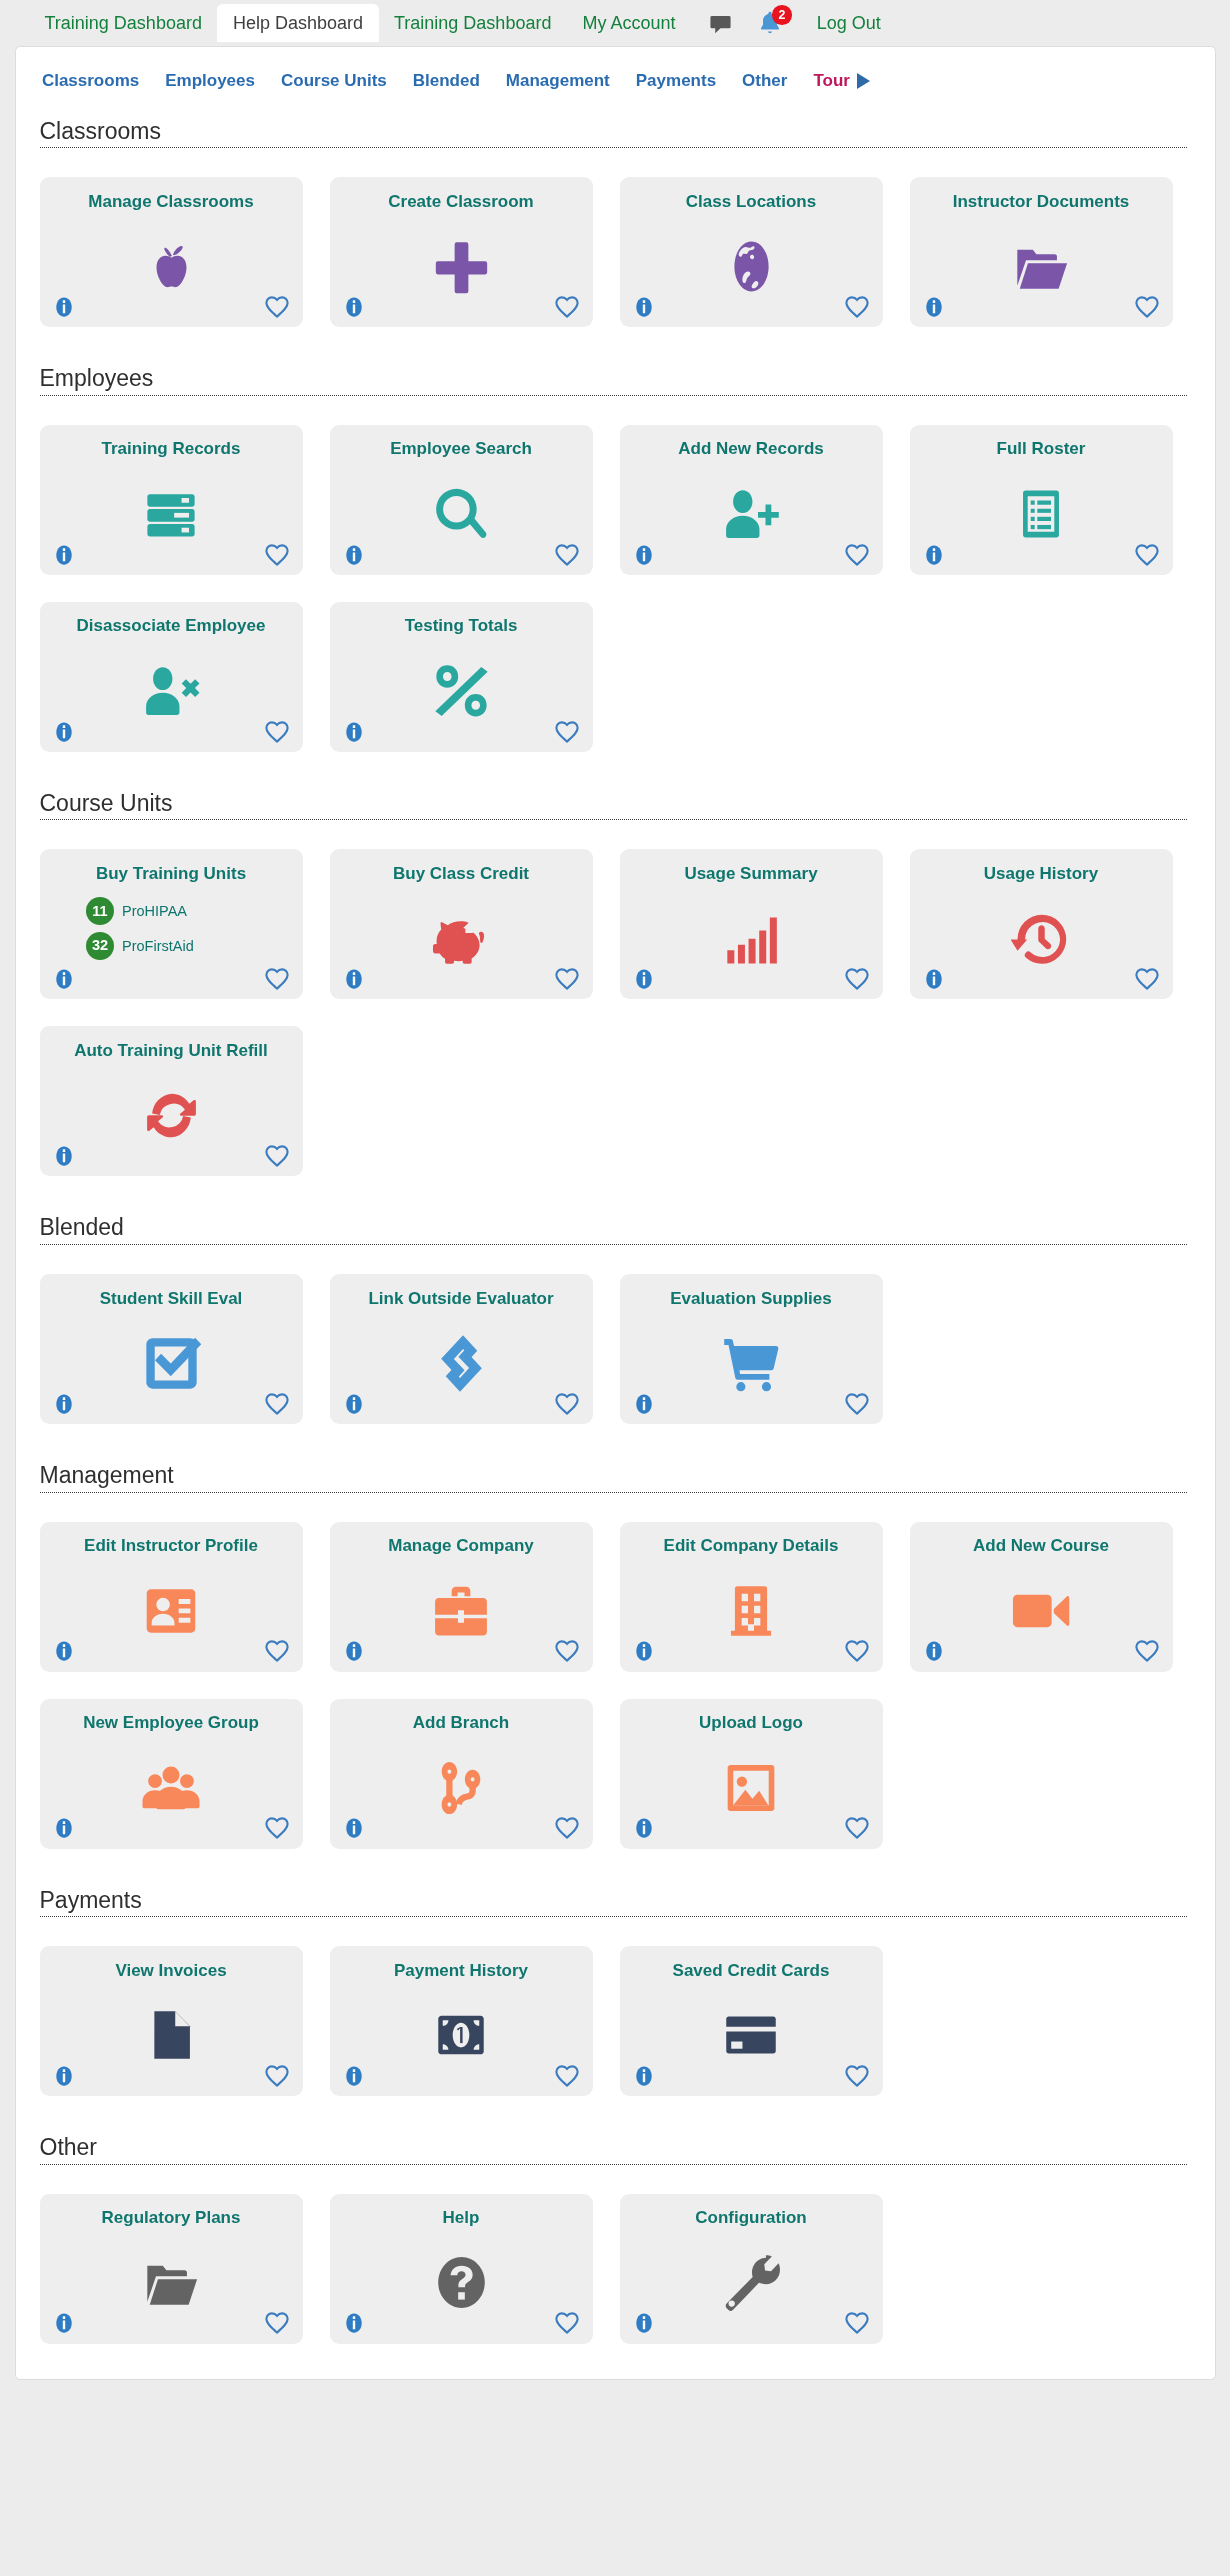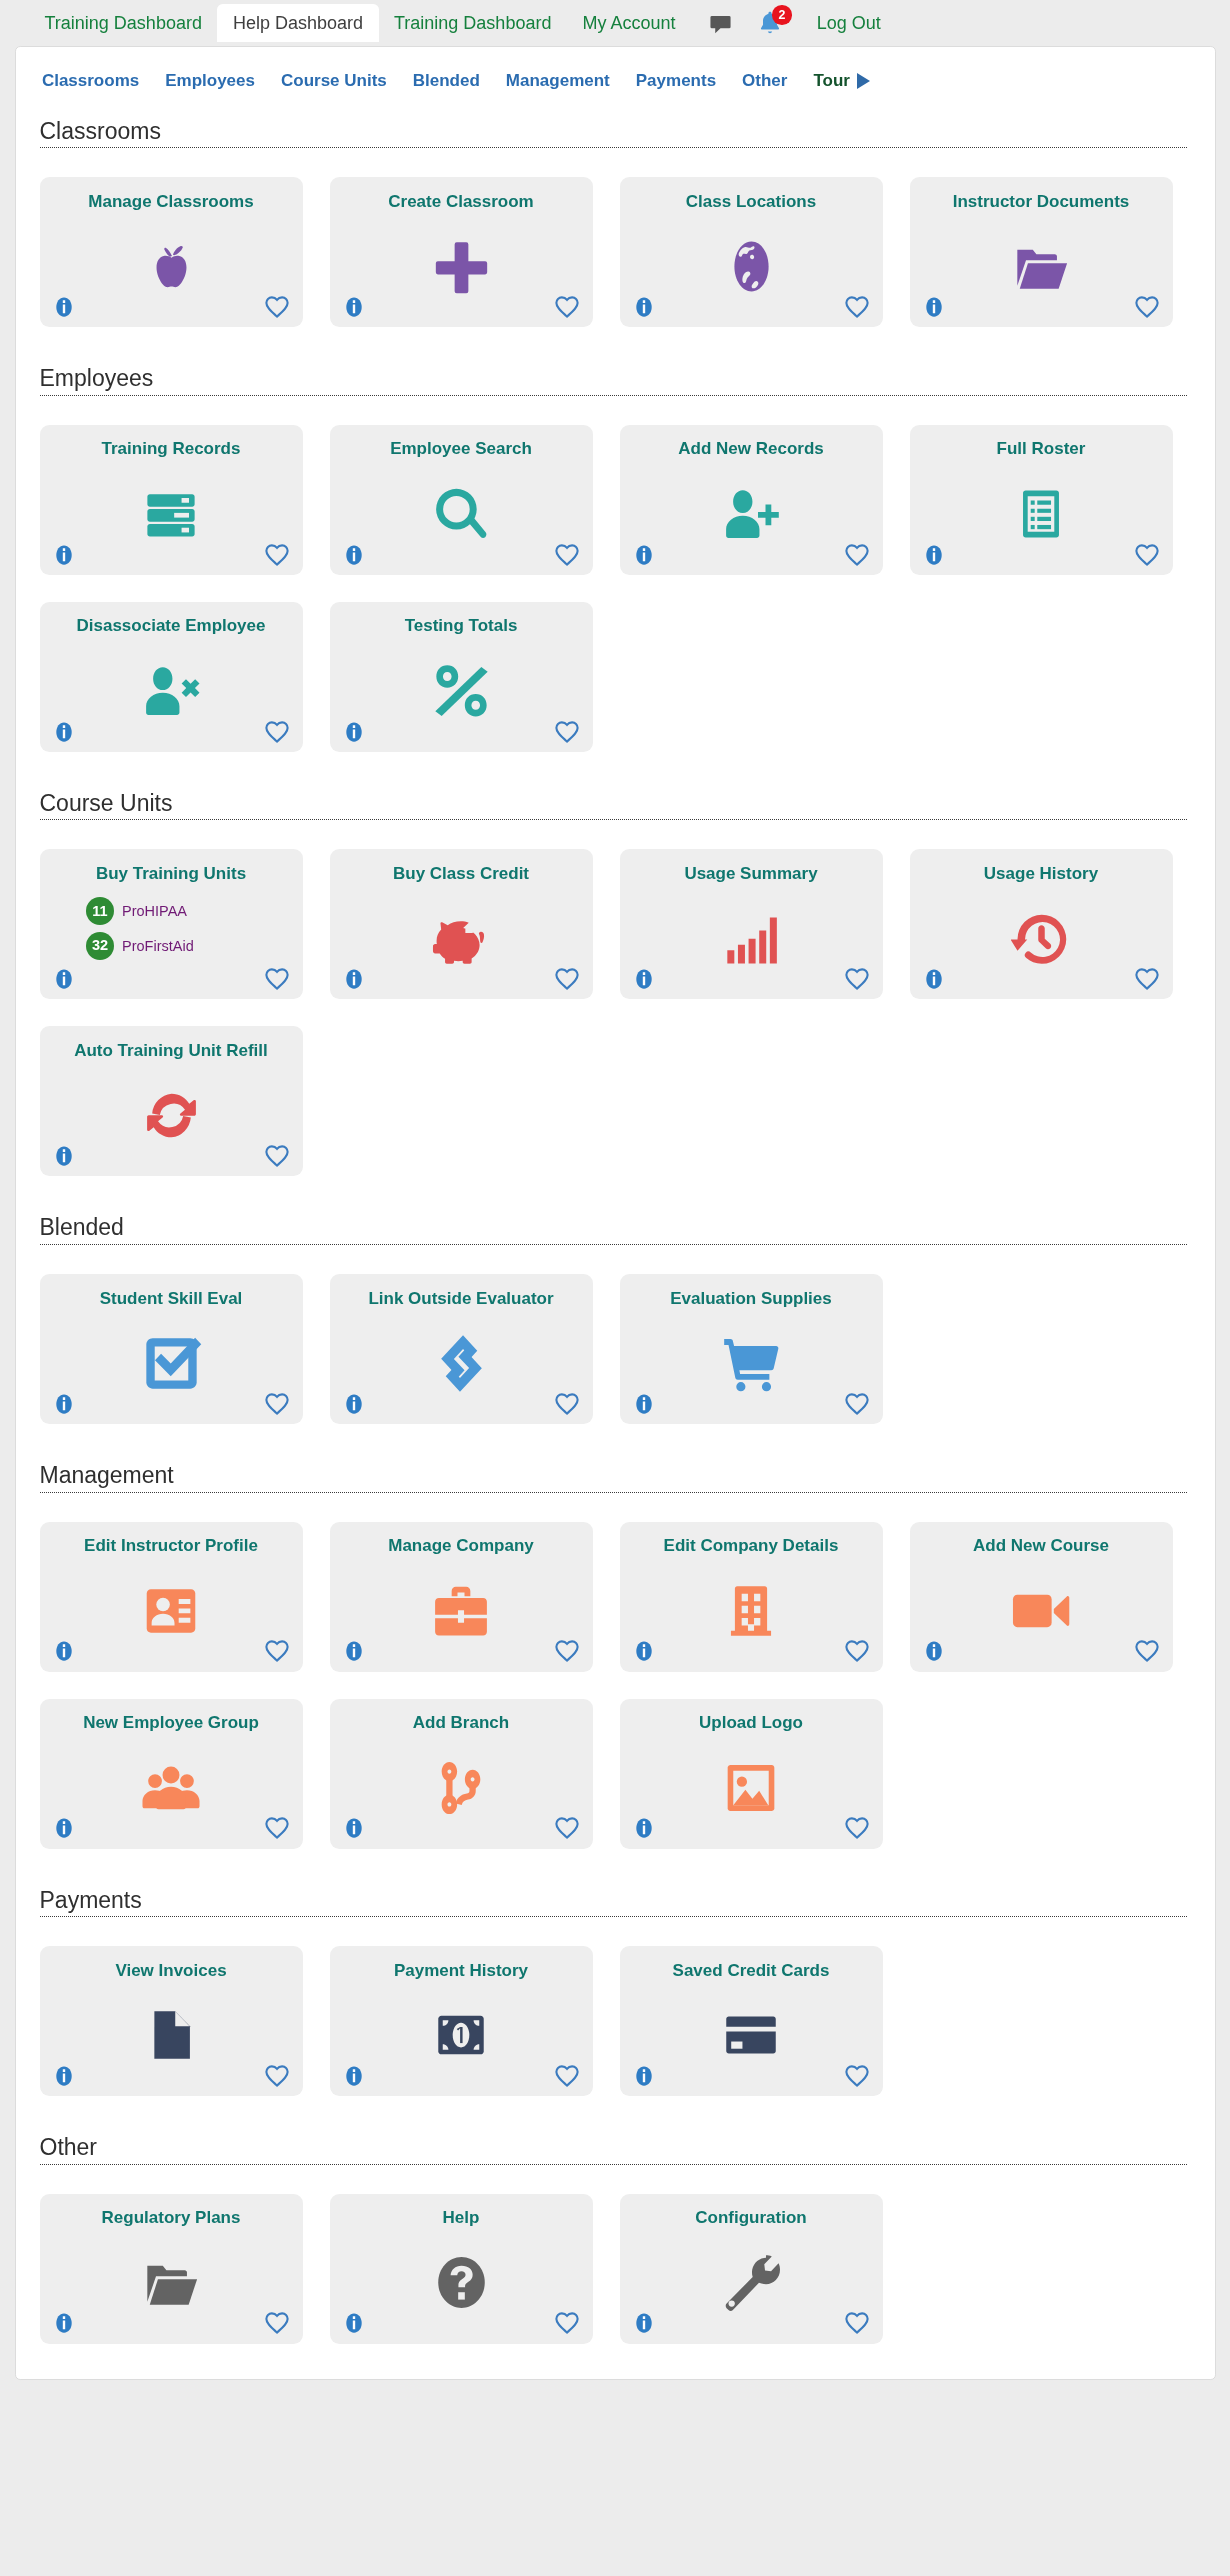--- a/index.html
+++ b/index.html
@@ -83,7 +83,7 @@
     cursor: pointer;
   }
   .tour-link {
-    color: #14532d;
+    color: #be185d;
     font-size: 17px;
     font-weight: bold;
     padding: 0 13px;

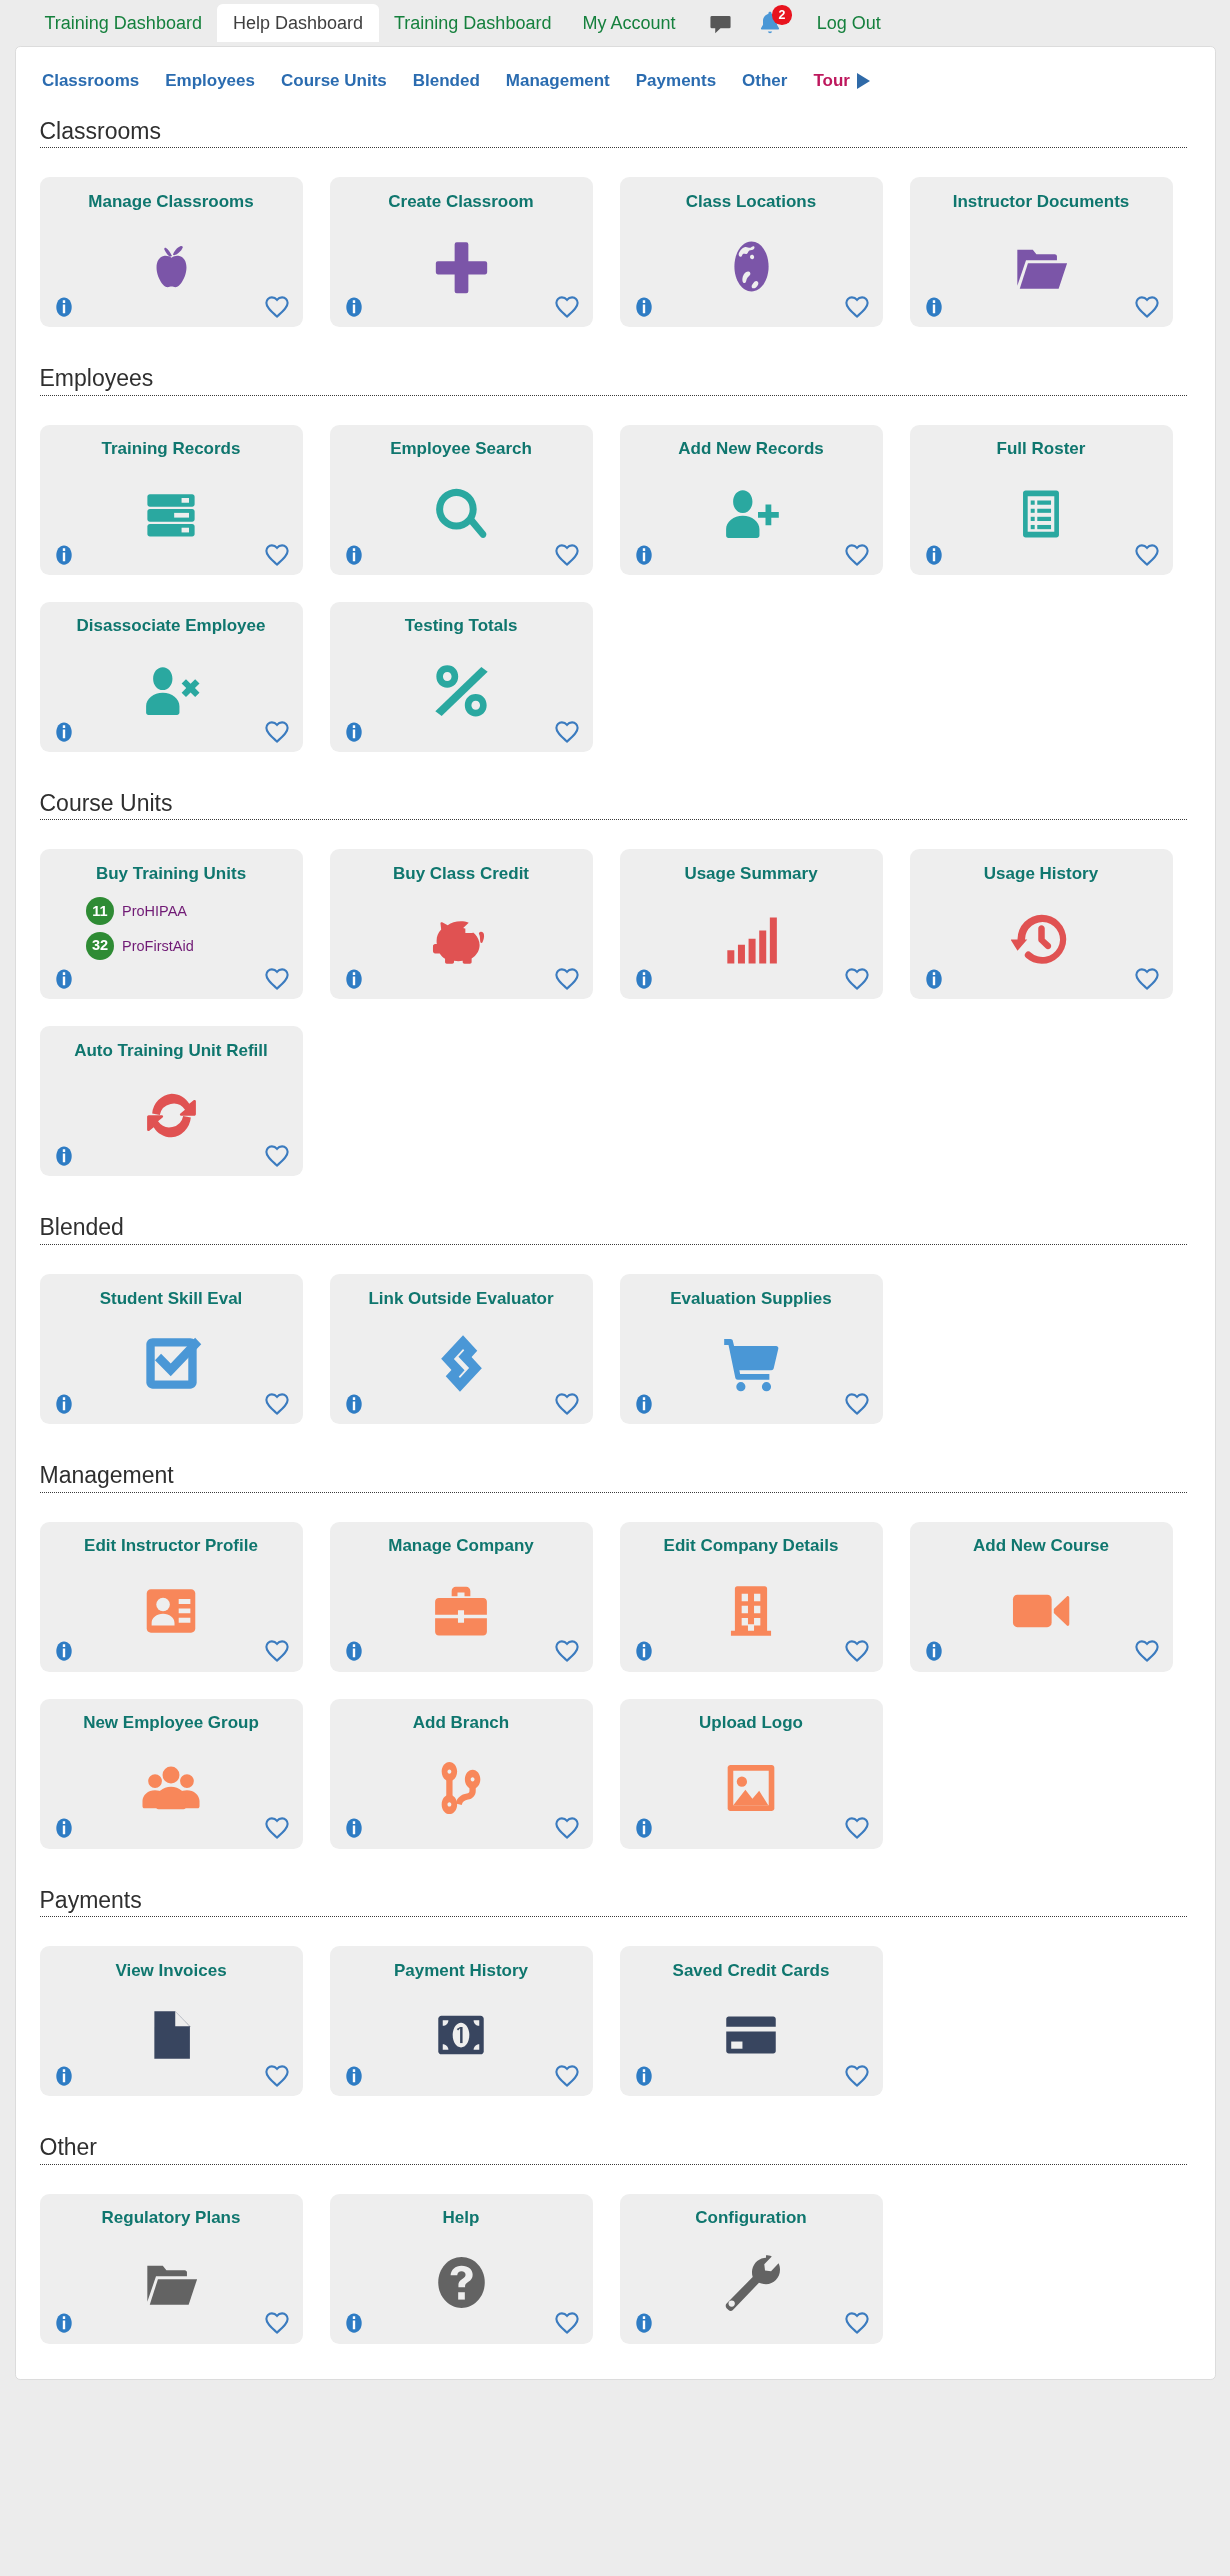--- a/index.html
+++ b/index.html
@@ -190,7 +190,7 @@
   }
   .unit-name {
     font-size: 14.5px;
-    color: #701a75;
+    color: #0f766e;
     white-space: nowrap;
   }
 </style>

